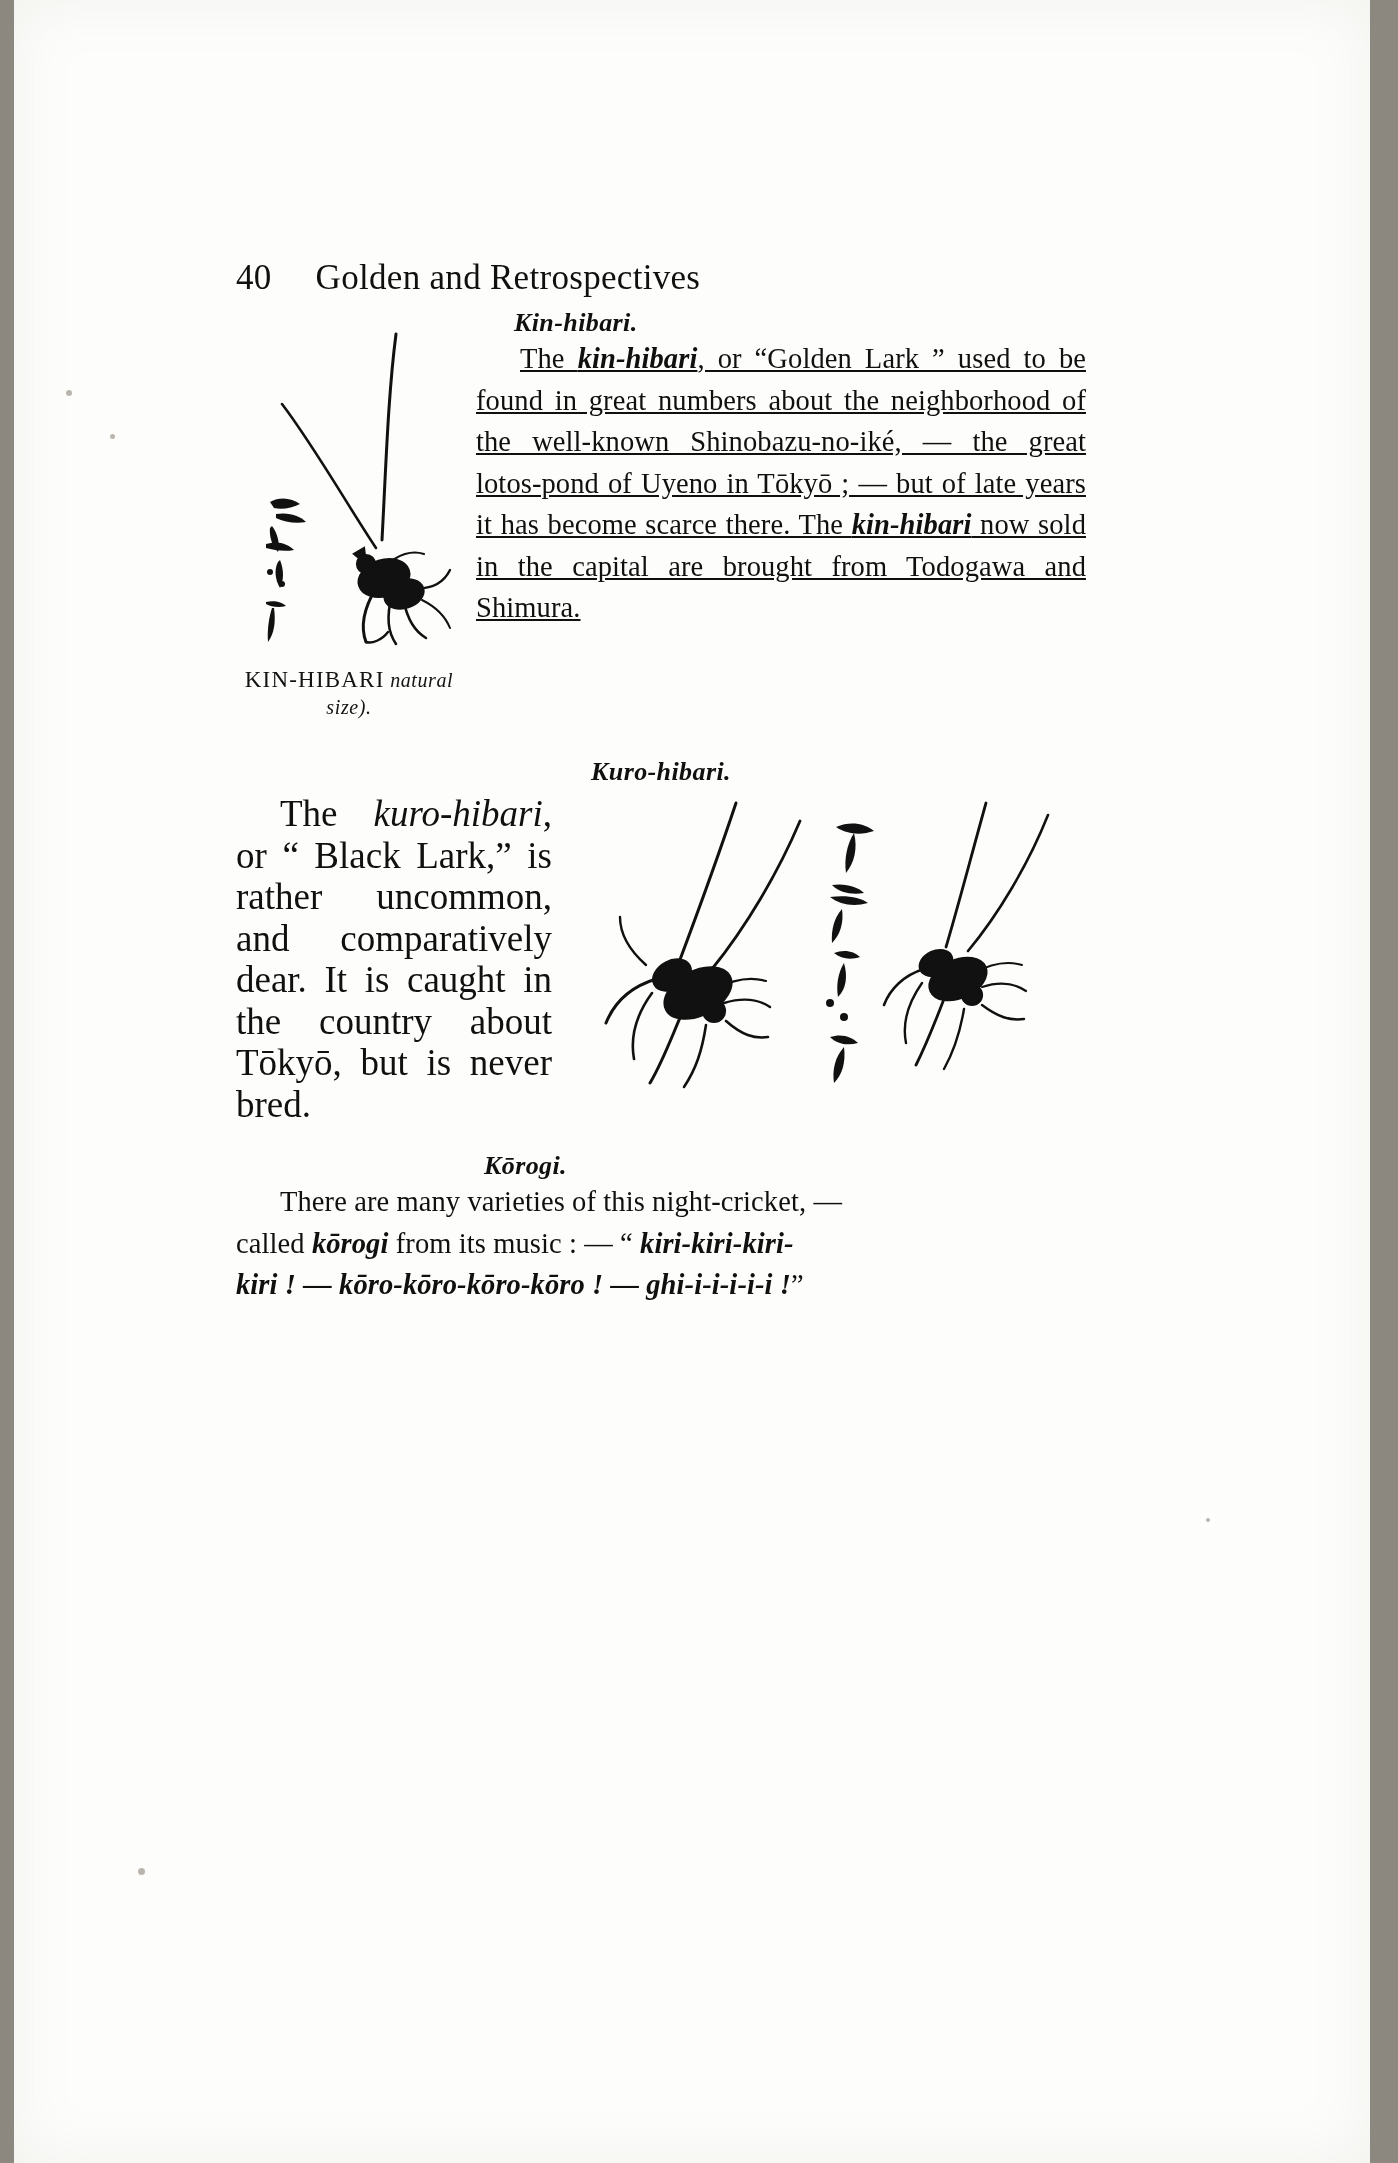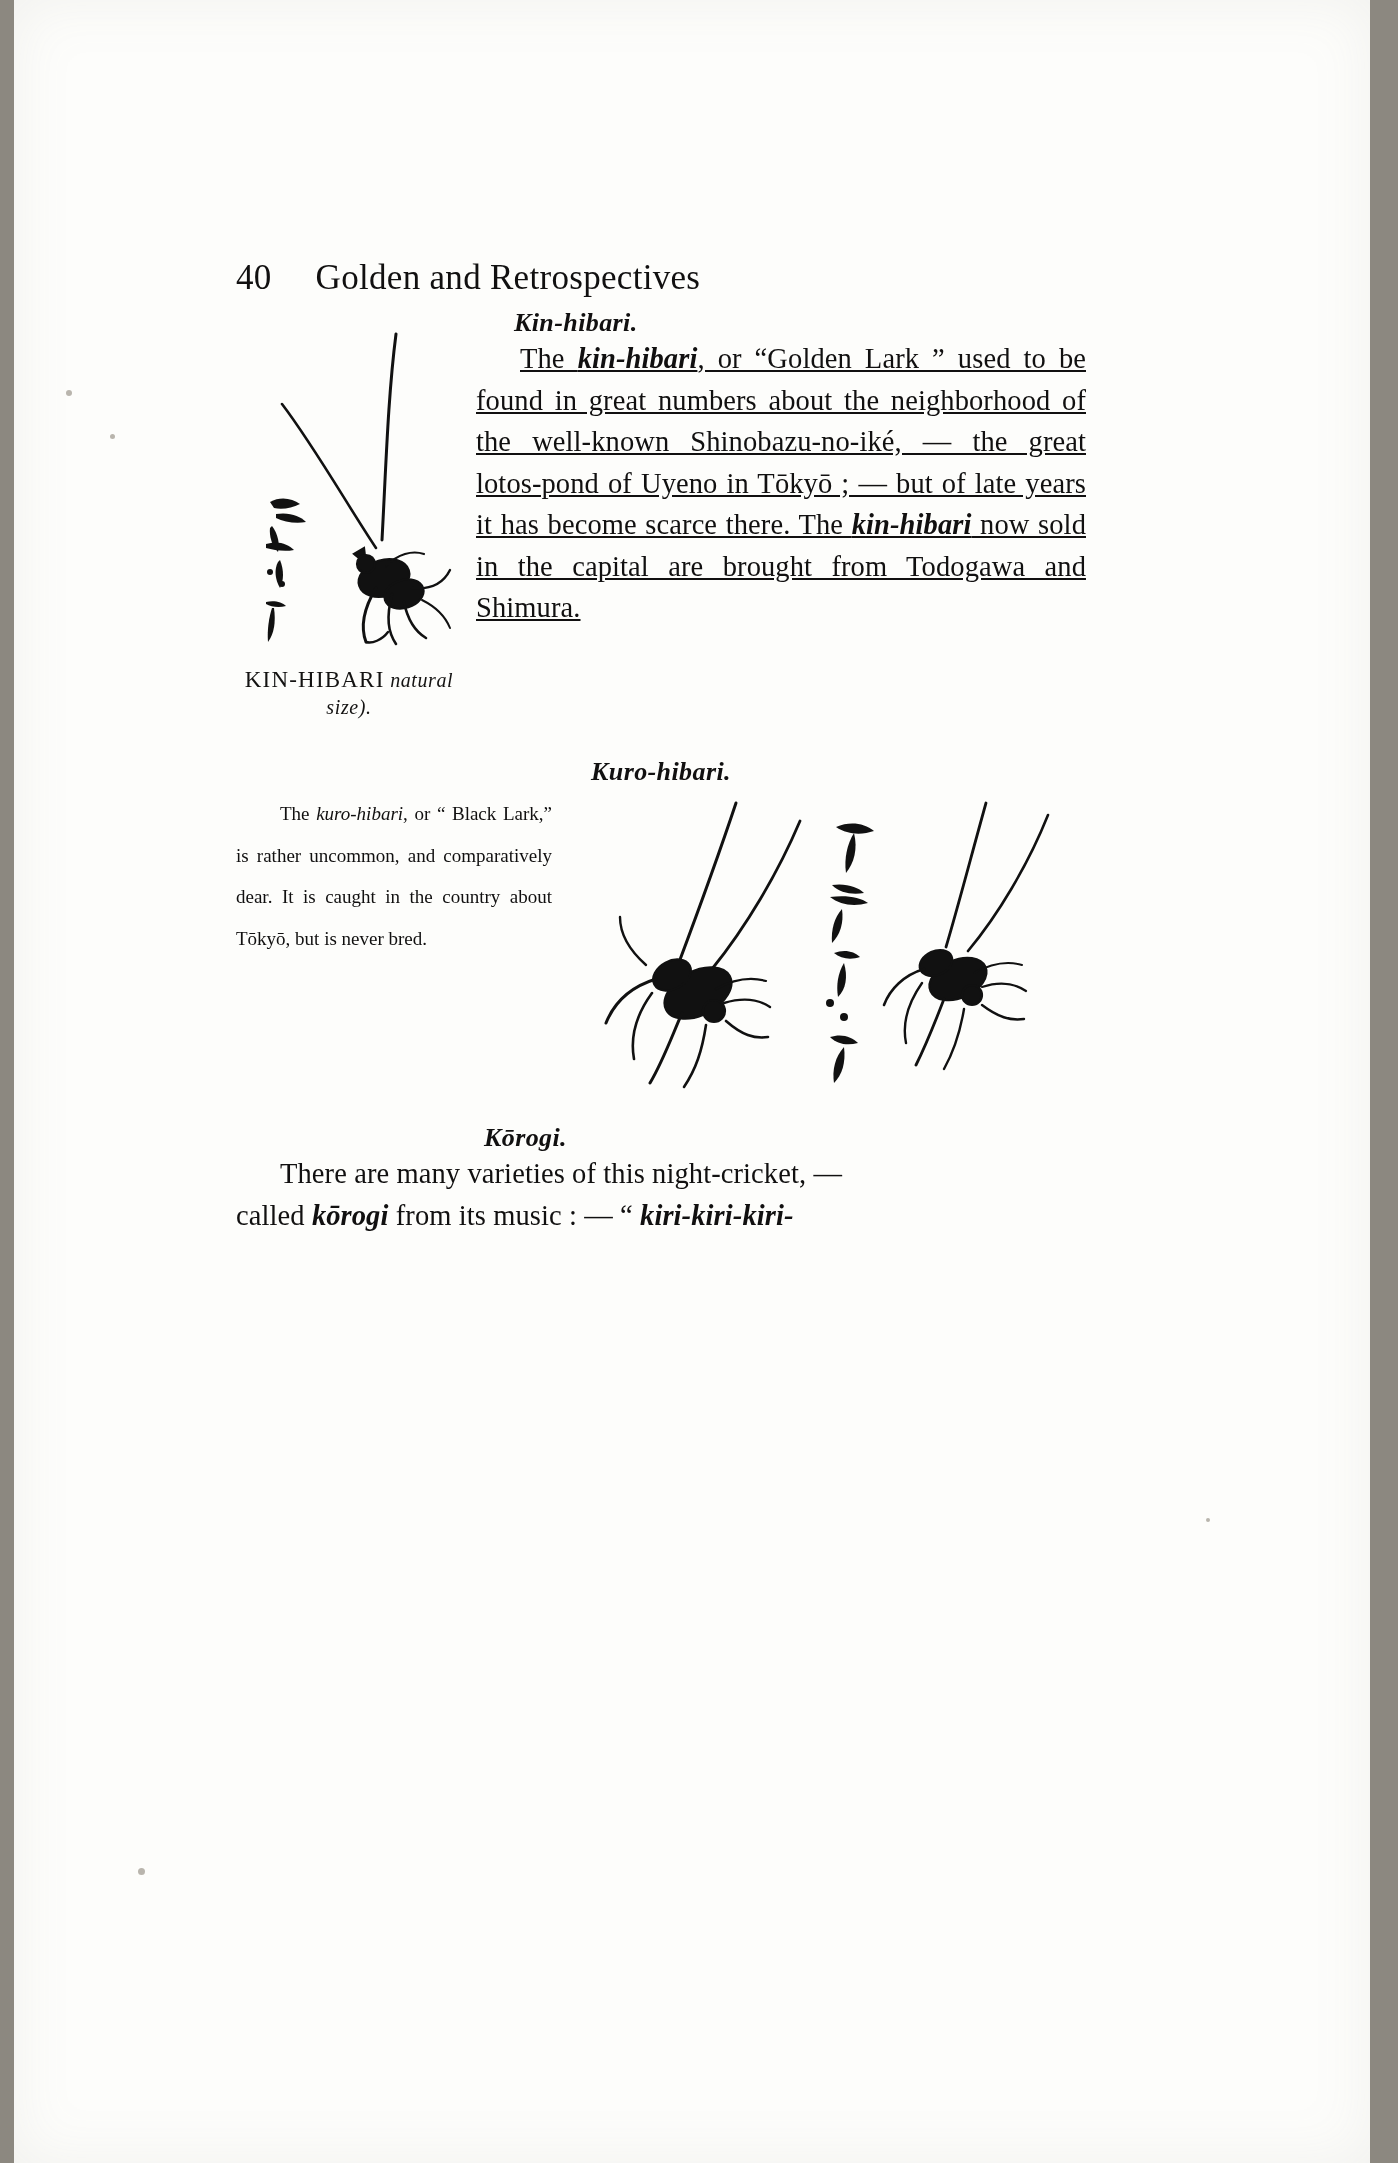--- a/index.html
+++ b/index.html
@@ -115,7 +115,7 @@
   .kuro-col {
     width: 316px;
     float: left;
-    font-size: 19px;
+    font-size: 37px;
     line-height: 41.5px;
     text-align: justify;
   }

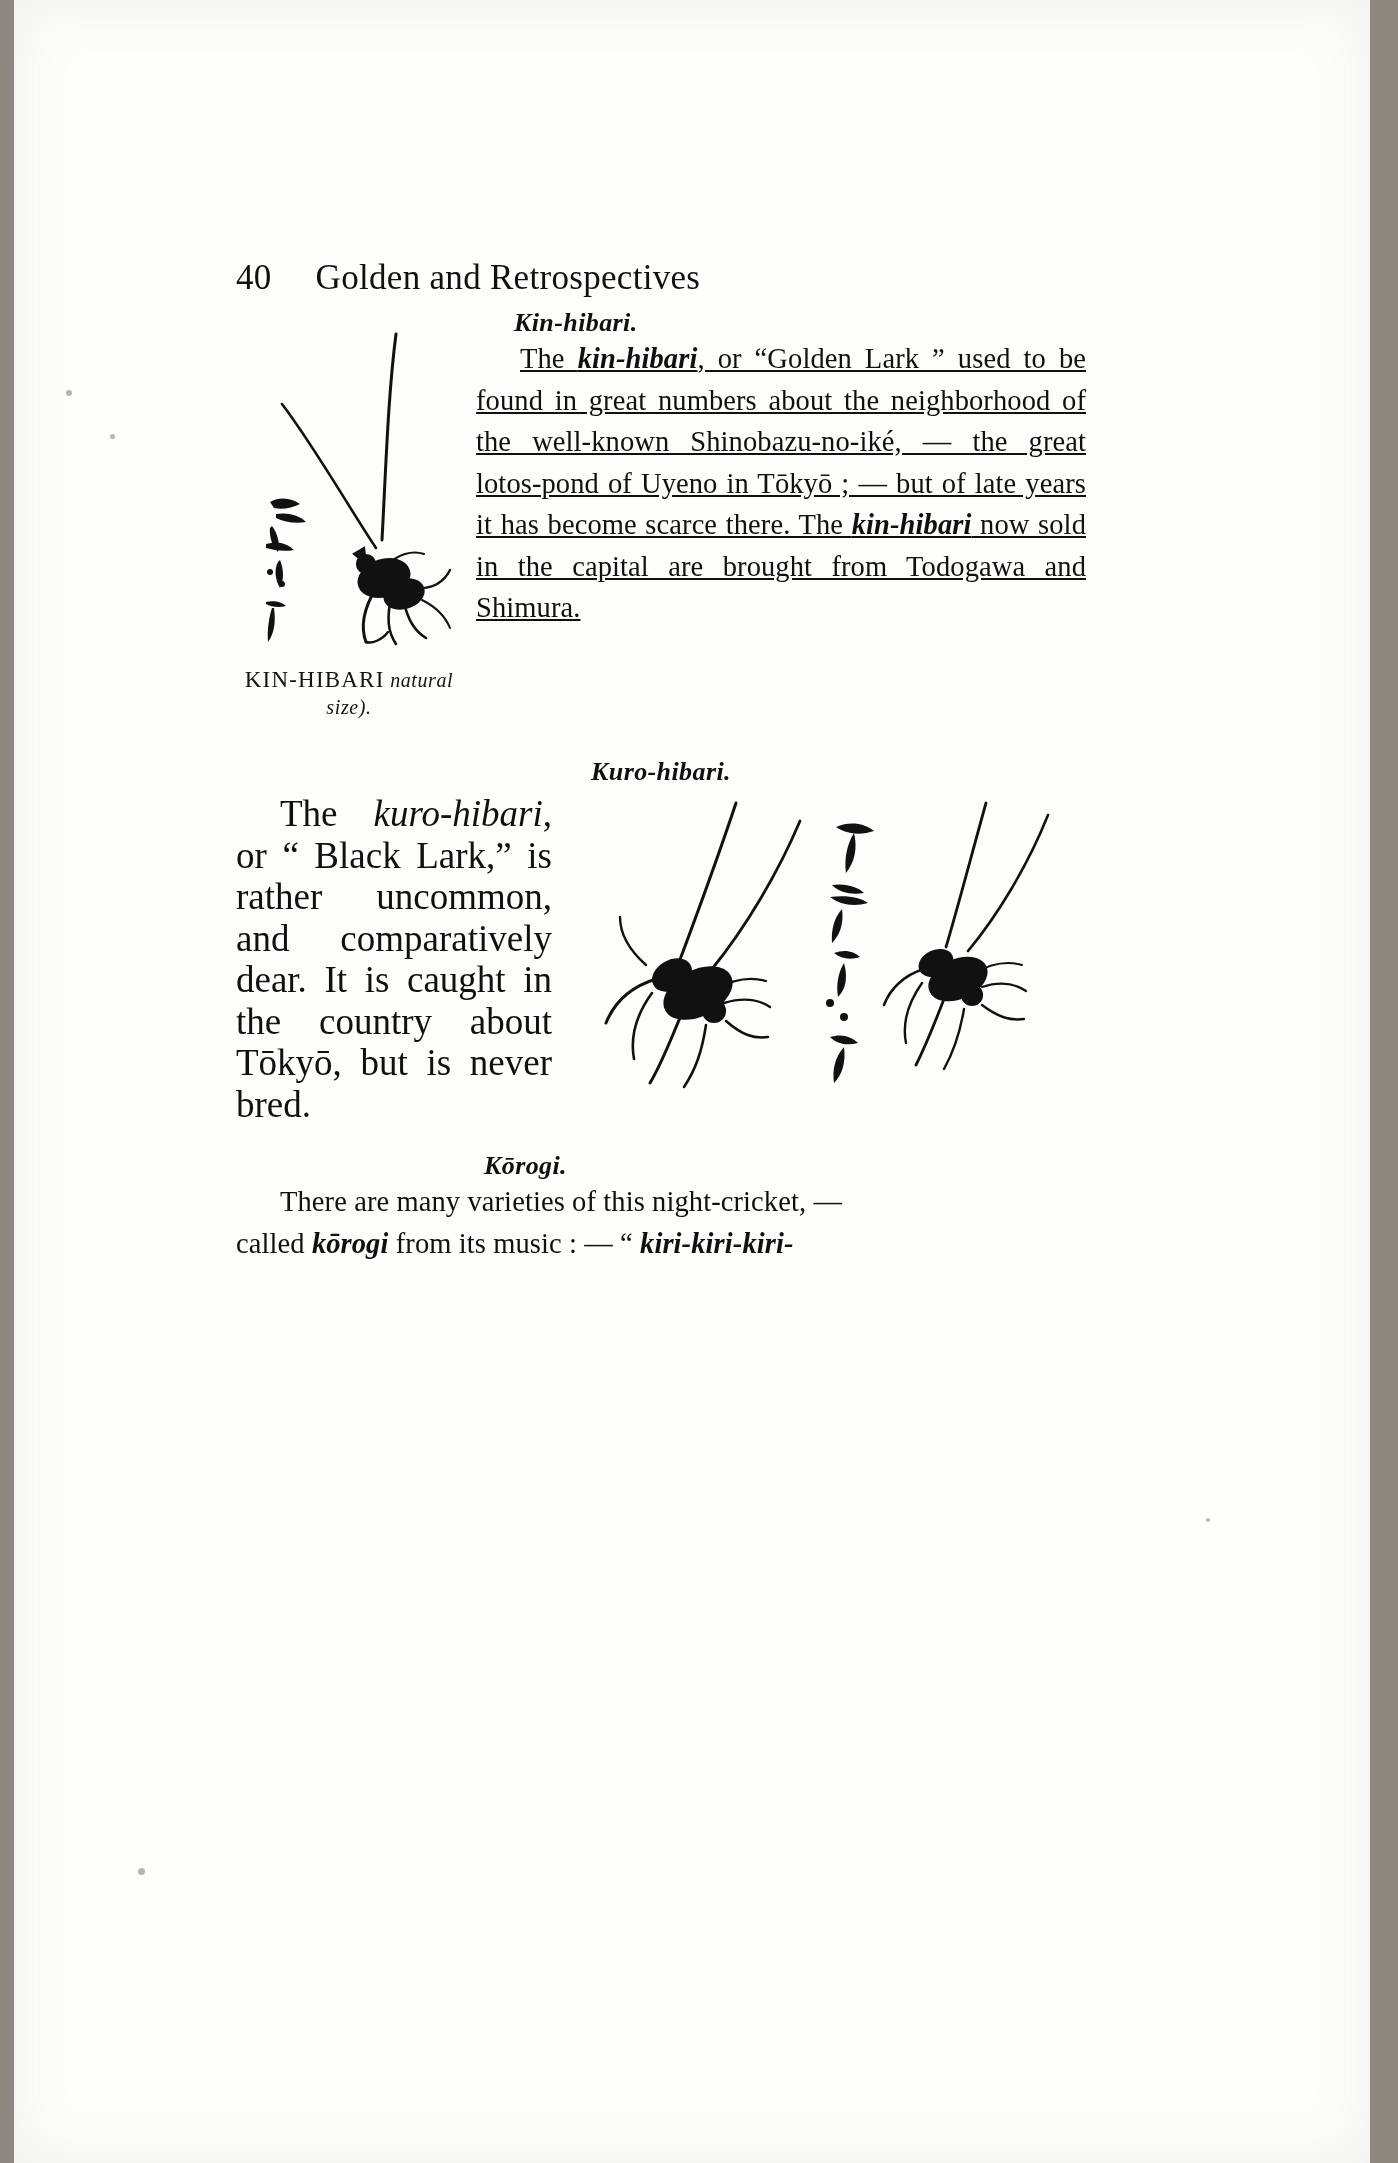--- a/index.html
+++ b/index.html
@@ -264,6 +264,7 @@
     <p class="body korogi-para">
       <span class="line"><span class="indent"></span><span>There are many varieties of this night-cricket, —</span></span>
       <span class="line"><span>called </span><i>kōrogi</i><span> from its music : — “ </span><i>kiri-kiri-kiri-</i></span>
+      <span class="line"><i>kiri ! — kōro-kōro-kōro-kōro ! — ghi-i-i-i-i-i !</i><span>”</span></span>
     </p>
 
   </div>

